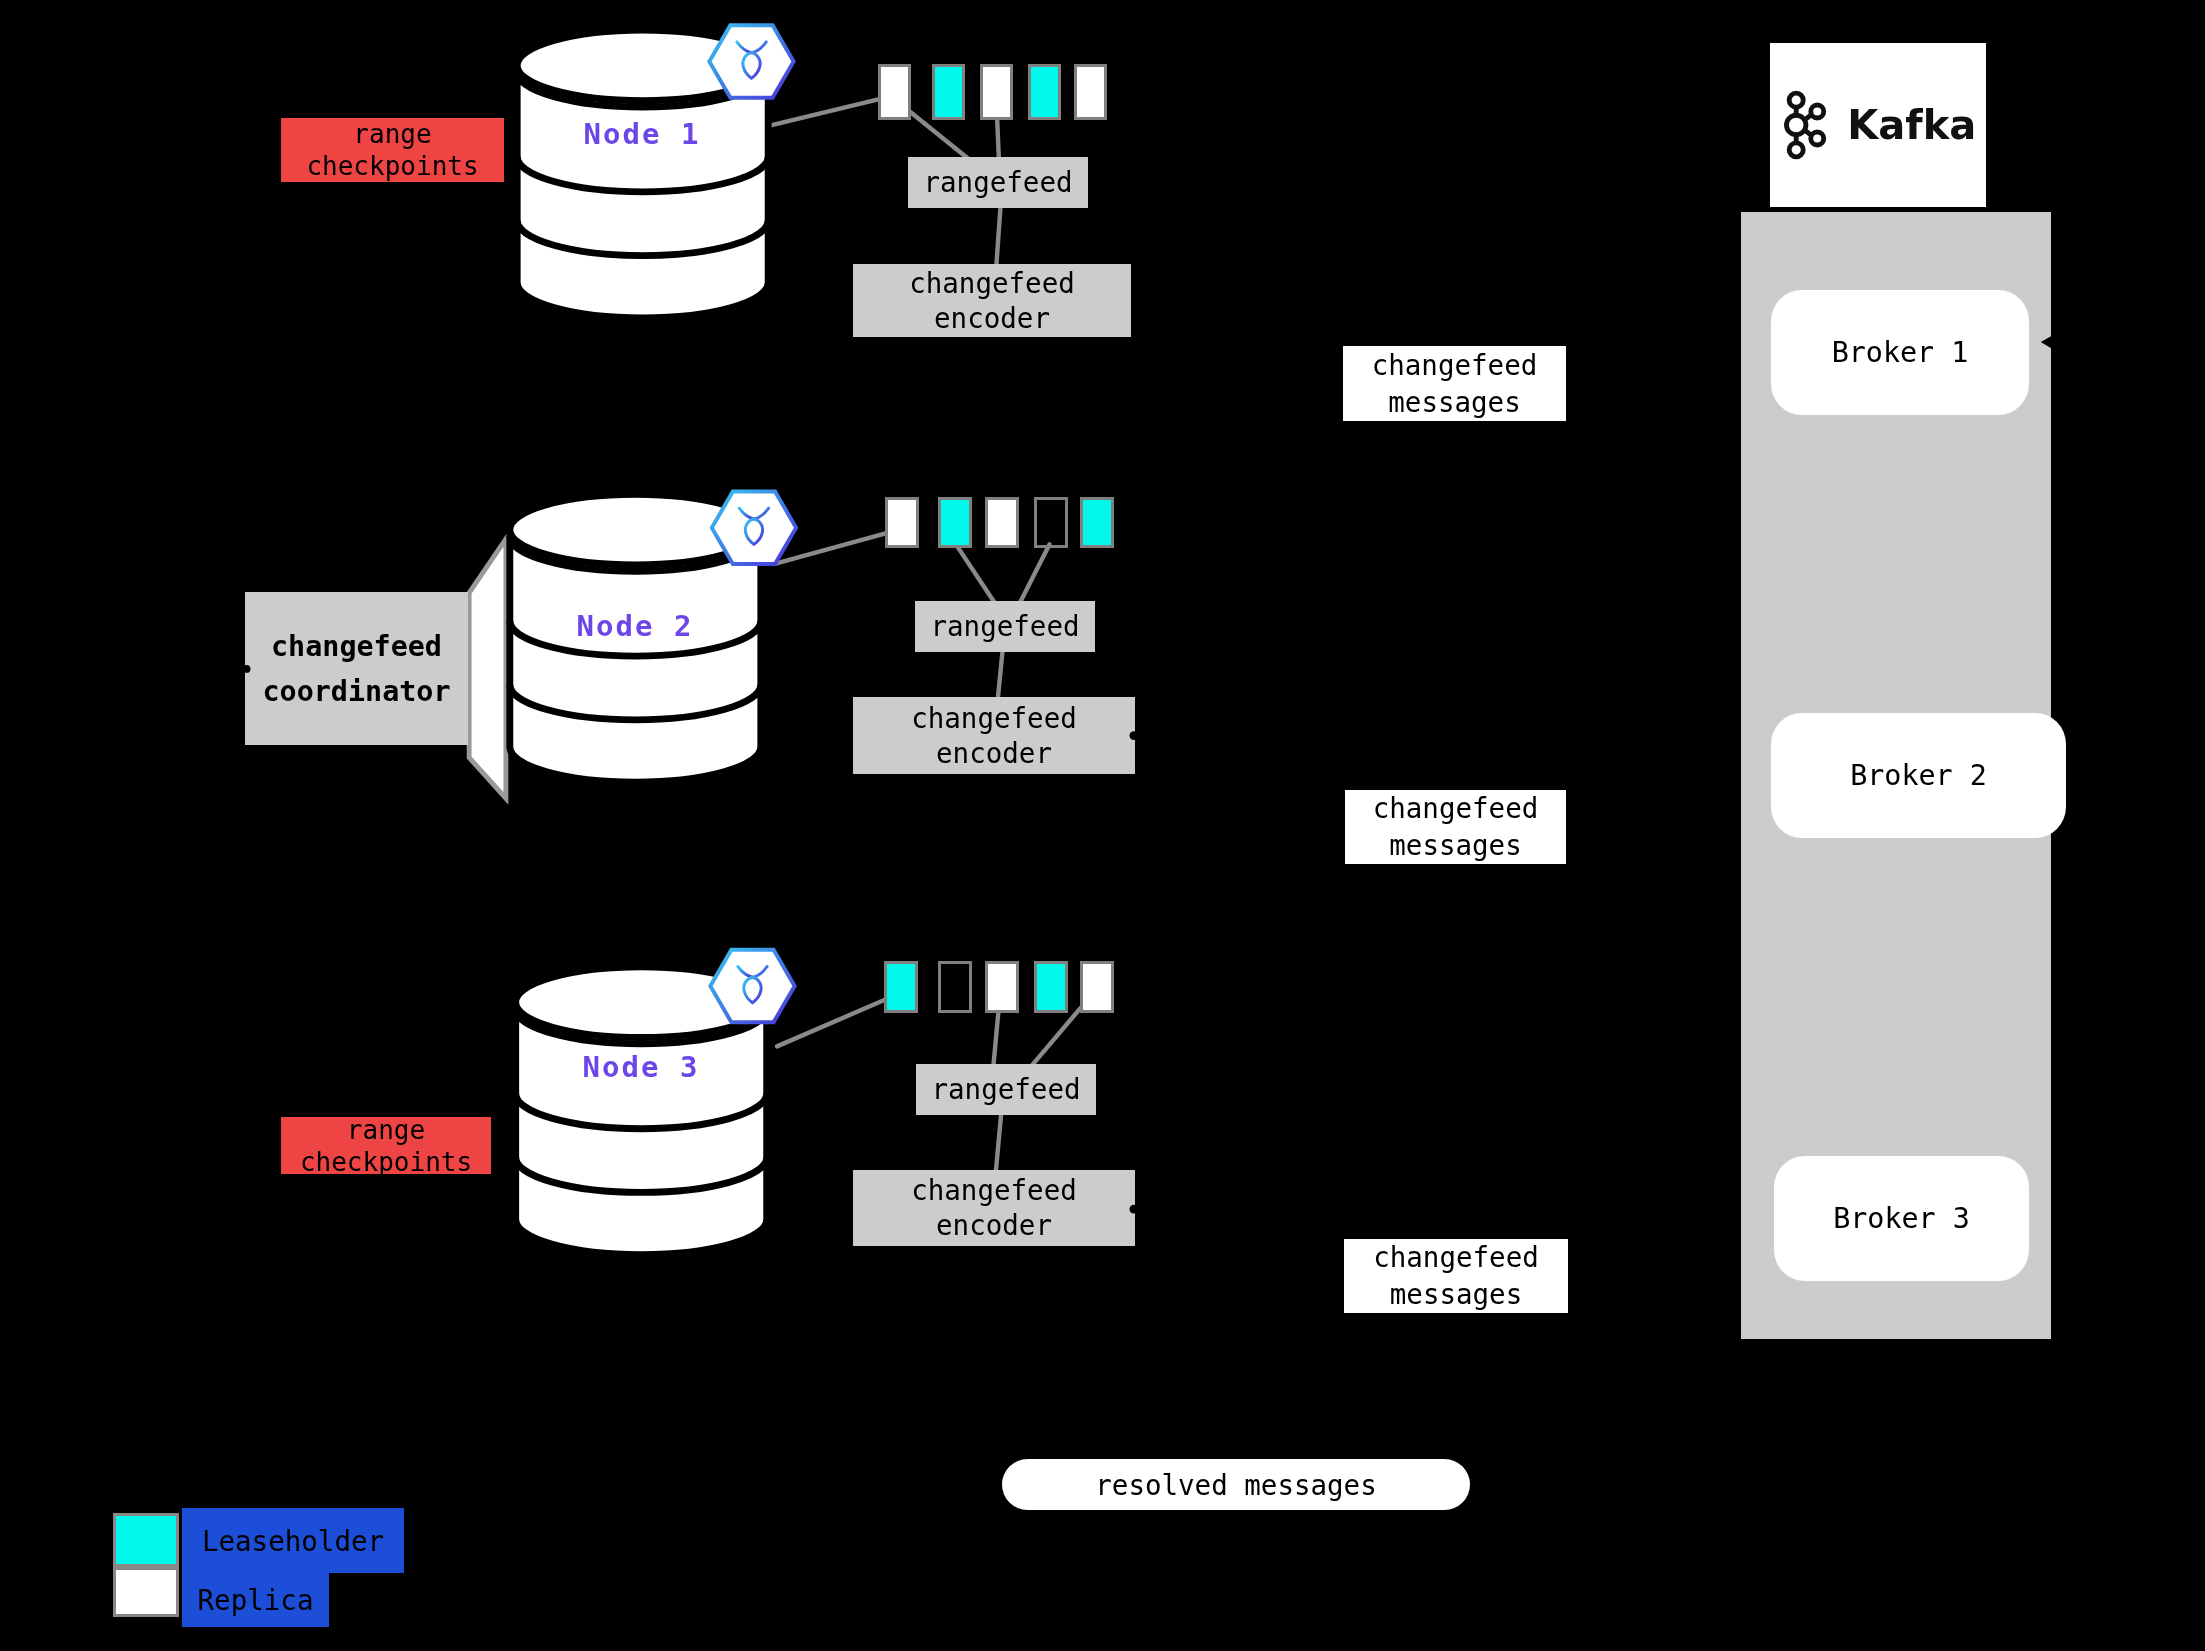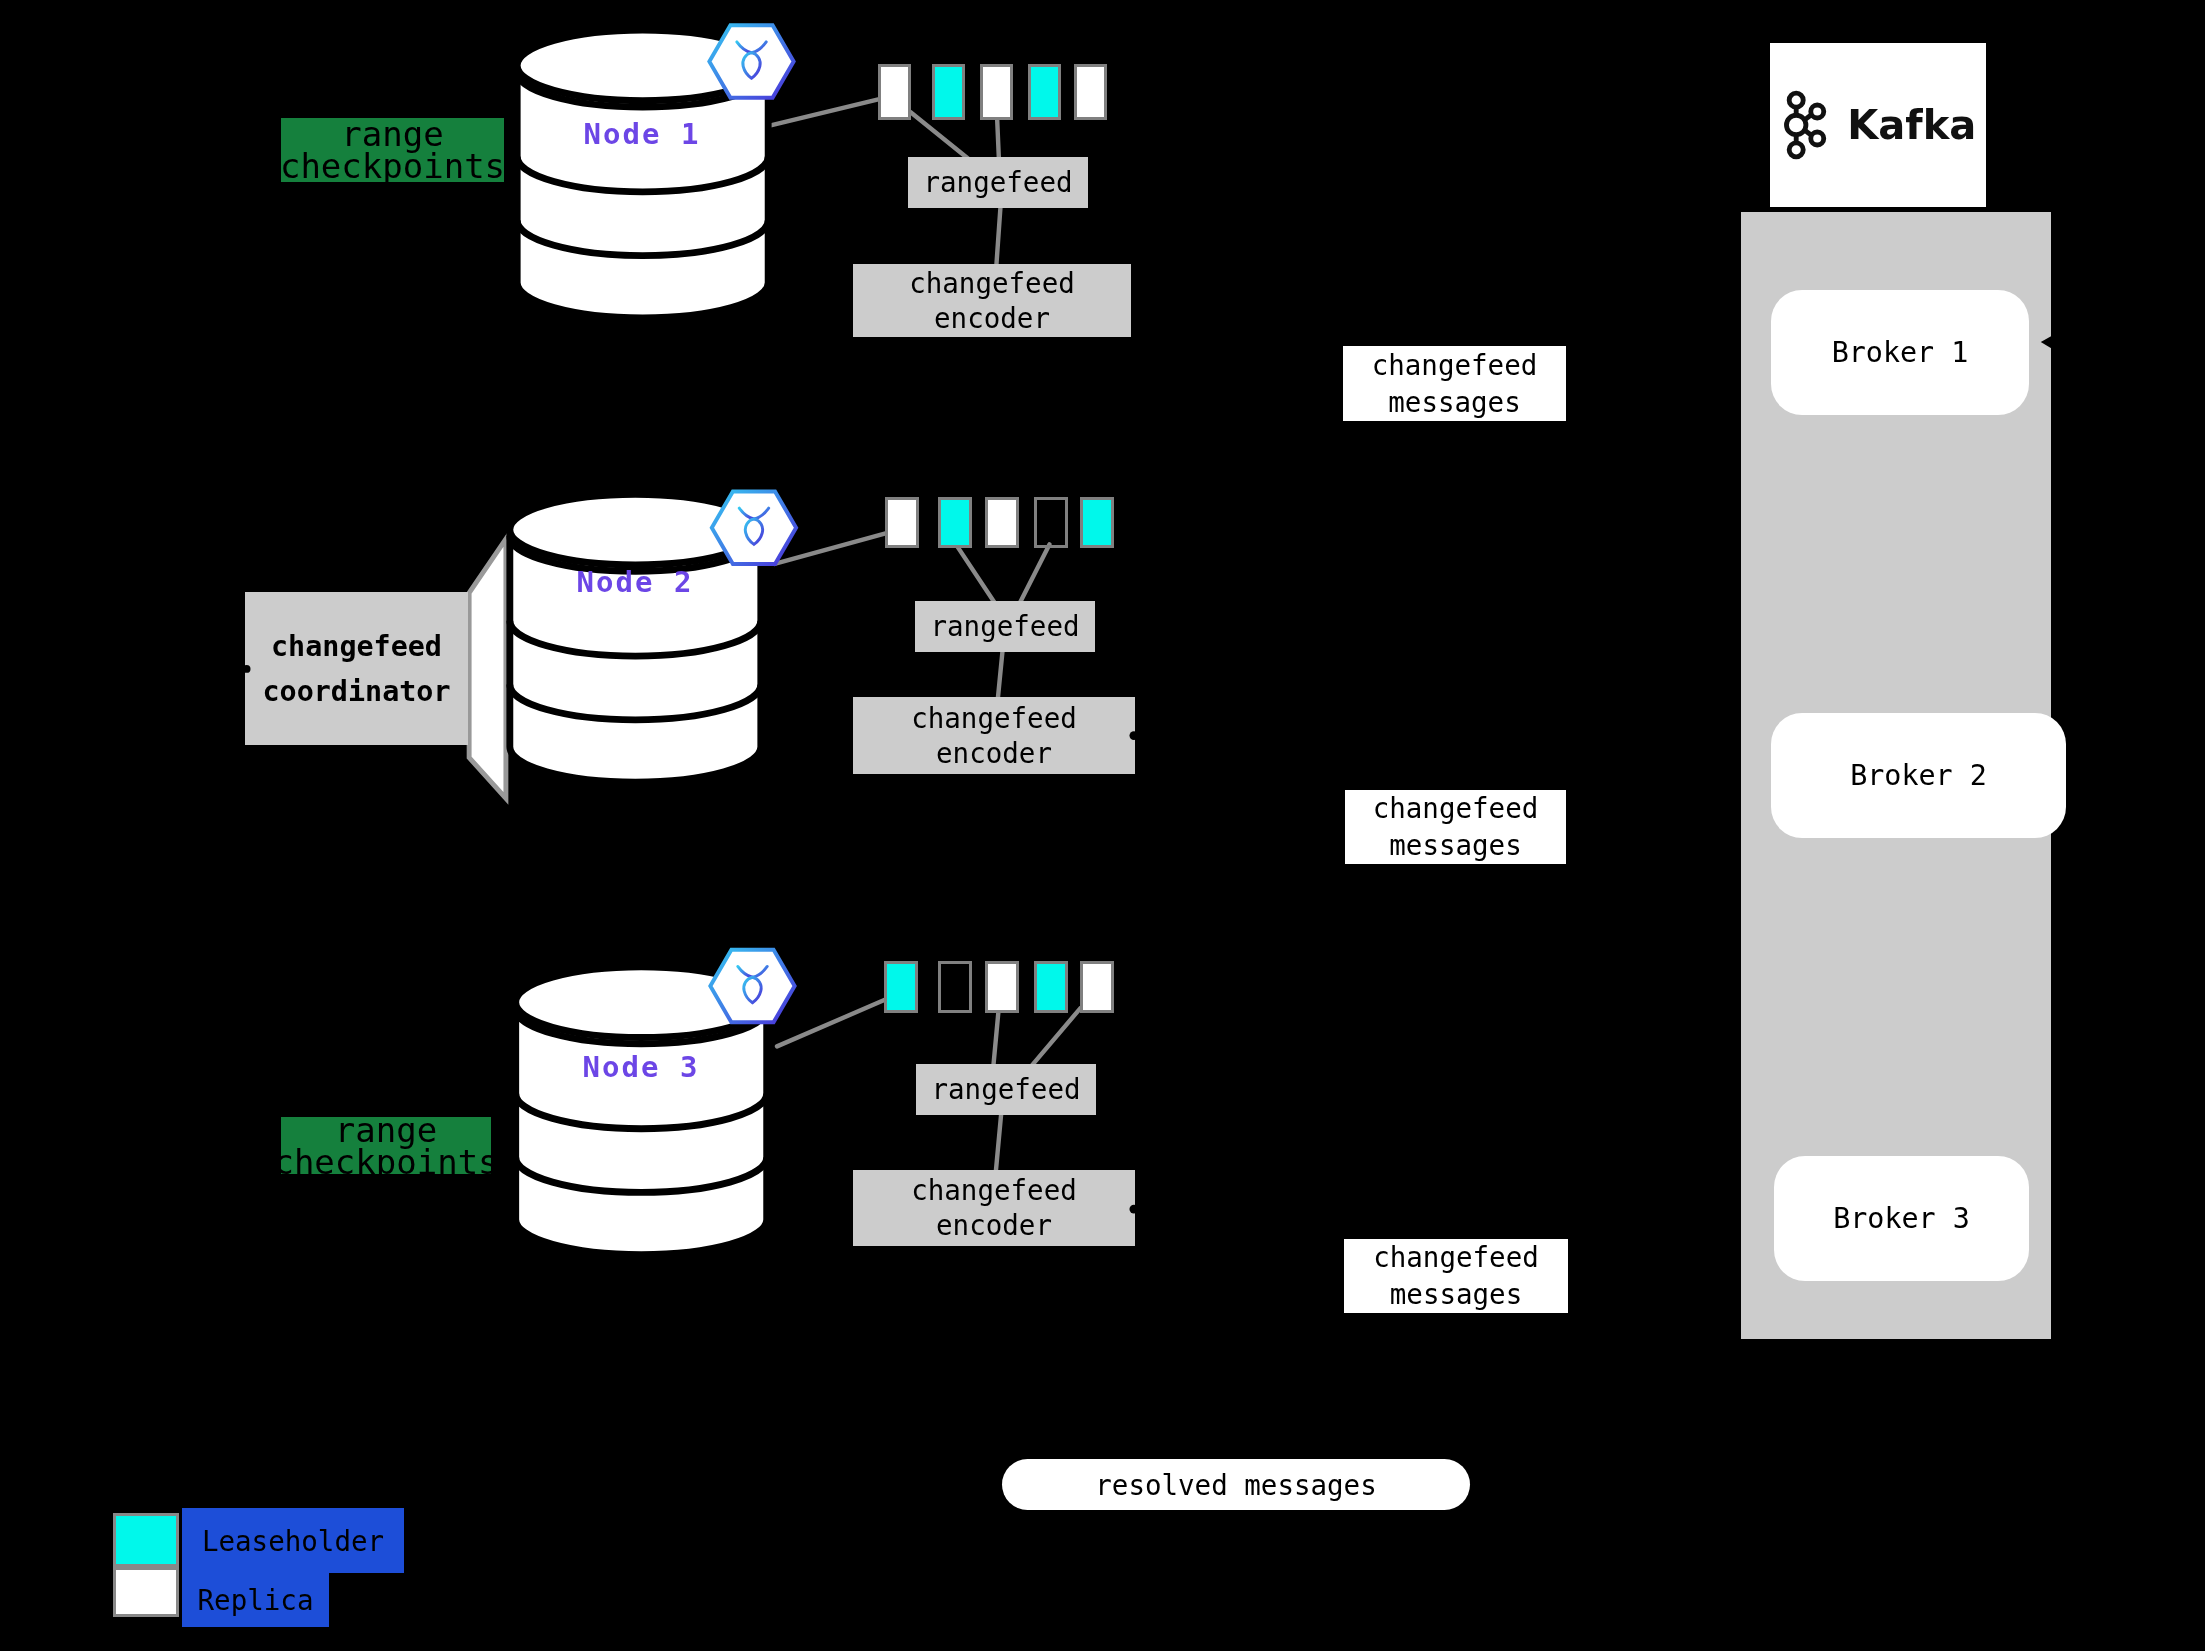--- a/index.html
+++ b/index.html
@@ -7,7 +7,7 @@
          font-family:"DejaVu Sans Mono","Liberation Mono",monospace;}
   .layer{position:absolute;left:0;top:0;pointer-events:none;}
   .abs{position:absolute;box-sizing:border-box;display:flex;align-items:center;justify-content:center;text-align:center;}
-  .whitebox{background:#15803d;color:#000;font-size:34px;line-height:32px;overflow:hidden;z-index:2;}
+  .whitebox{background:#ef4444;color:#000;font-size:26px;line-height:32px;overflow:hidden;z-index:2;}
   .graybox{background:#ccc;color:#000;font-size:27.5px;line-height:35px;z-index:2;}
   .msgbox{background:#fff;color:#000;font-size:27.5px;line-height:37px;z-index:2;}
   .coord{background:#ccc;color:#000;font-size:28.4px;line-height:45px;font-weight:bold;z-index:2;}

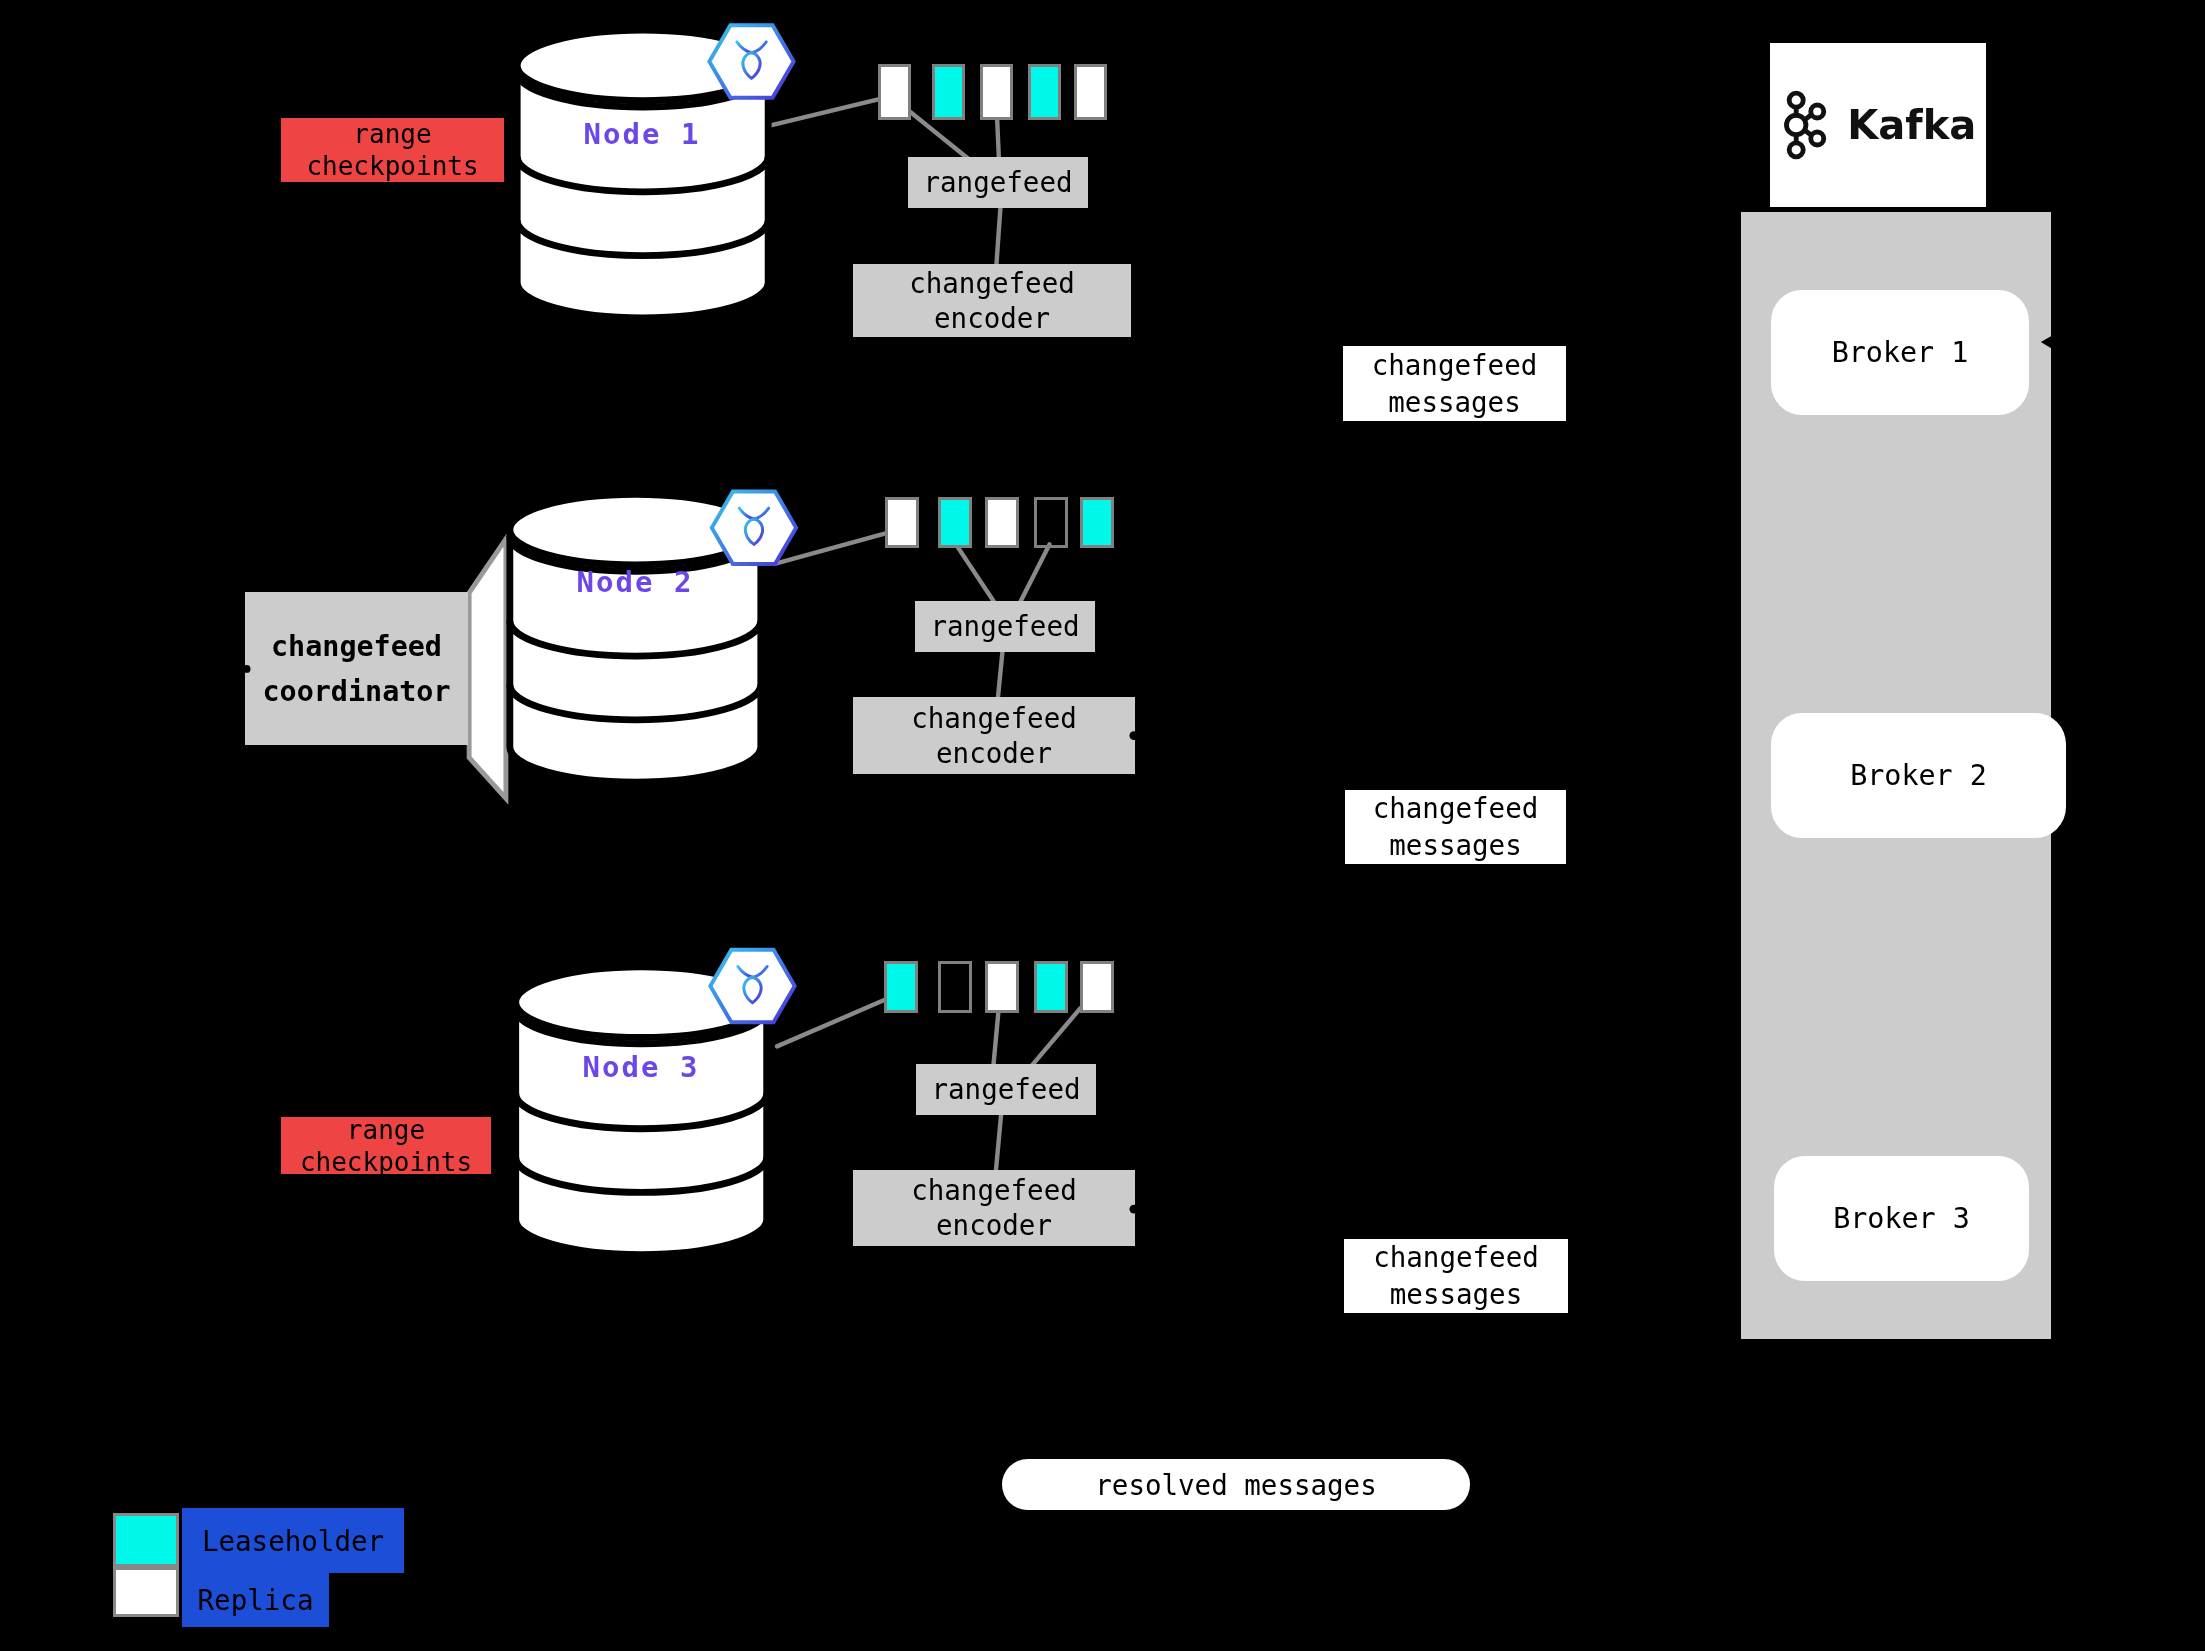--- a/index.html
+++ b/index.html
@@ -104,7 +104,7 @@
   </svg>
 
   <div class="abs node-label" style="left:513px;top:114px;width:258px;height:39px">Node 1</div>
-  <div class="abs node-label" style="left:506px;top:562px;width:258px;height:39px">Node 2</div>
+  <div class="abs node-label" style="left:506px;top:606px;width:258px;height:39px">Node 2</div>
   <div class="abs node-label" style="left:512px;top:1047px;width:258px;height:39px">Node 3</div>
 
   <div class="abs whitebox" style="left:281px;top:118px;width:223px;height:64px">range checkpoints</div>

